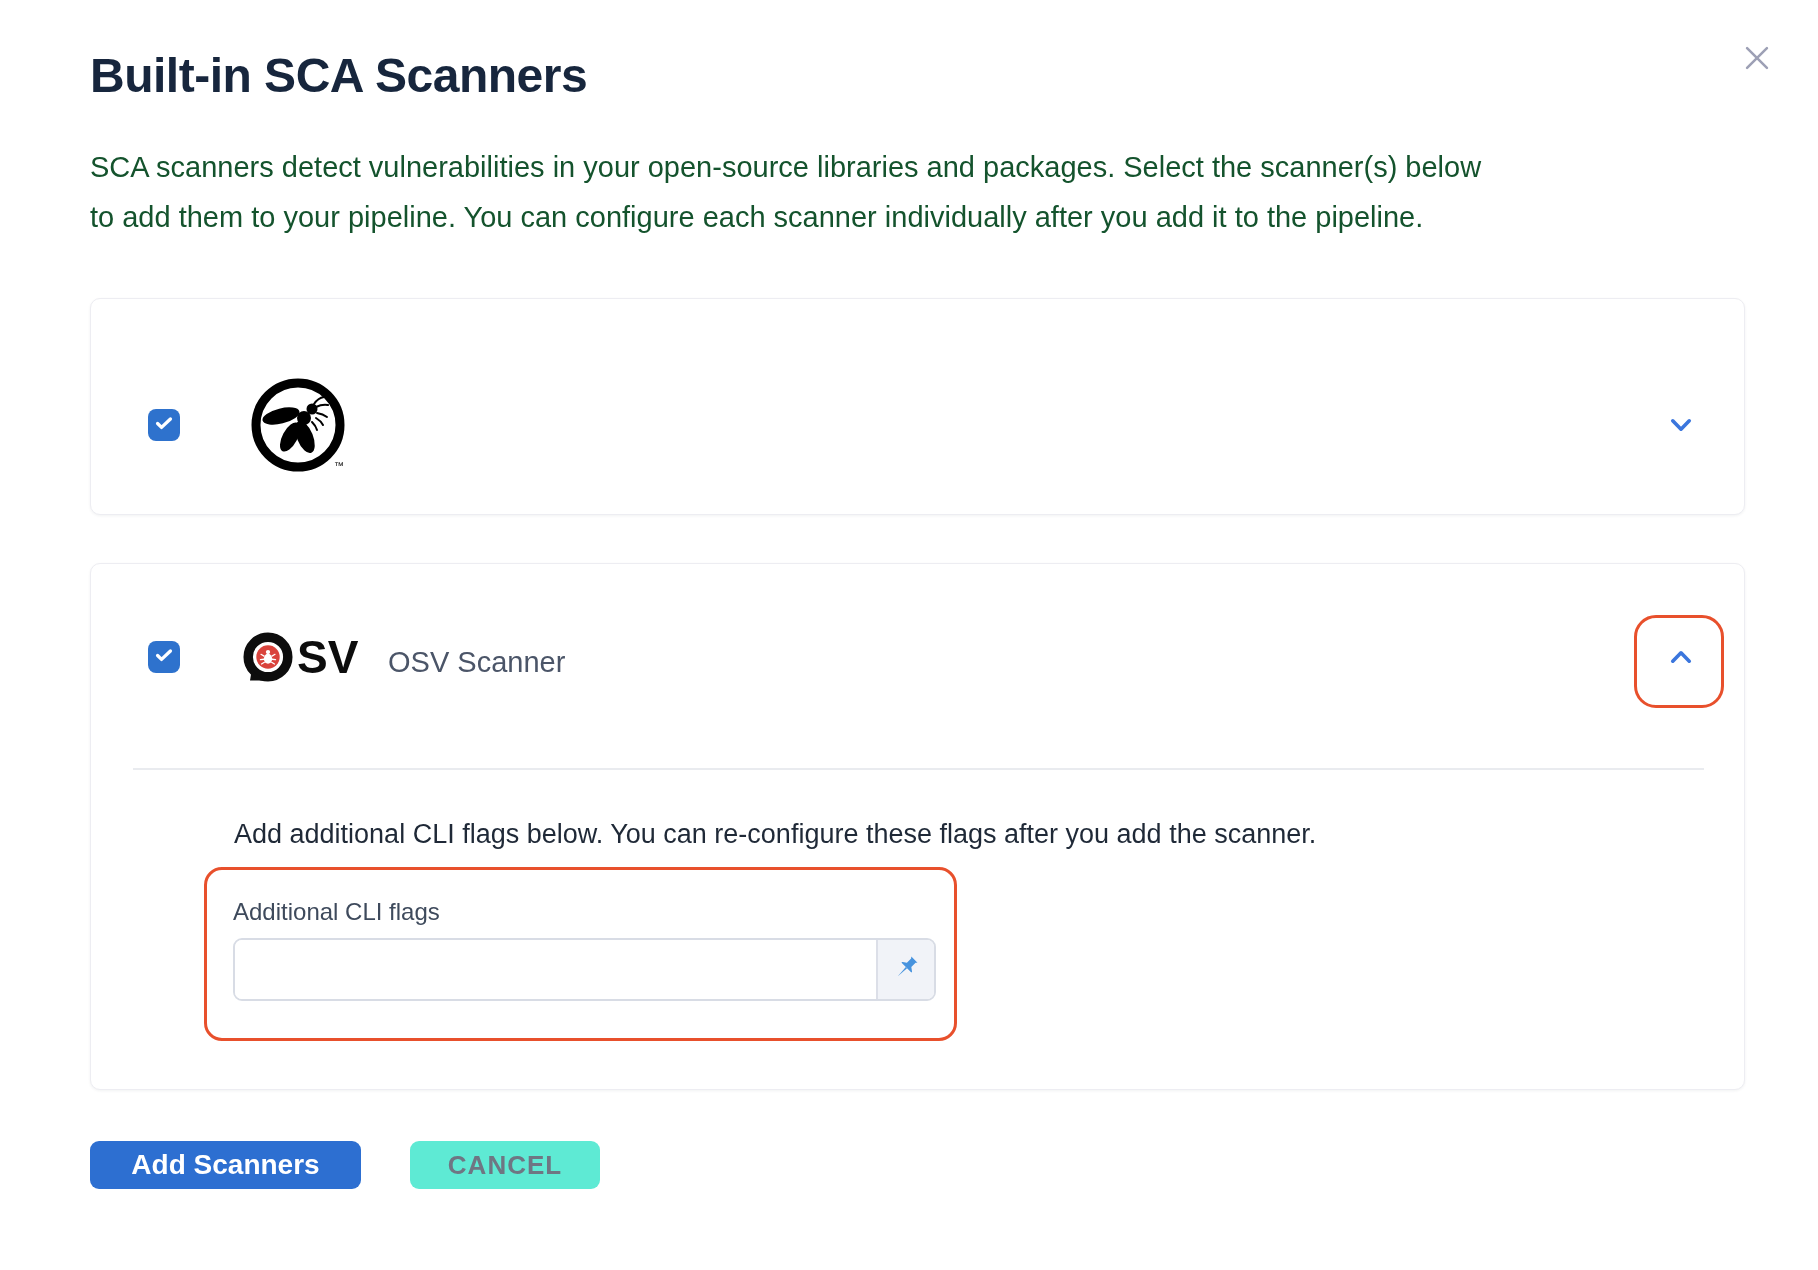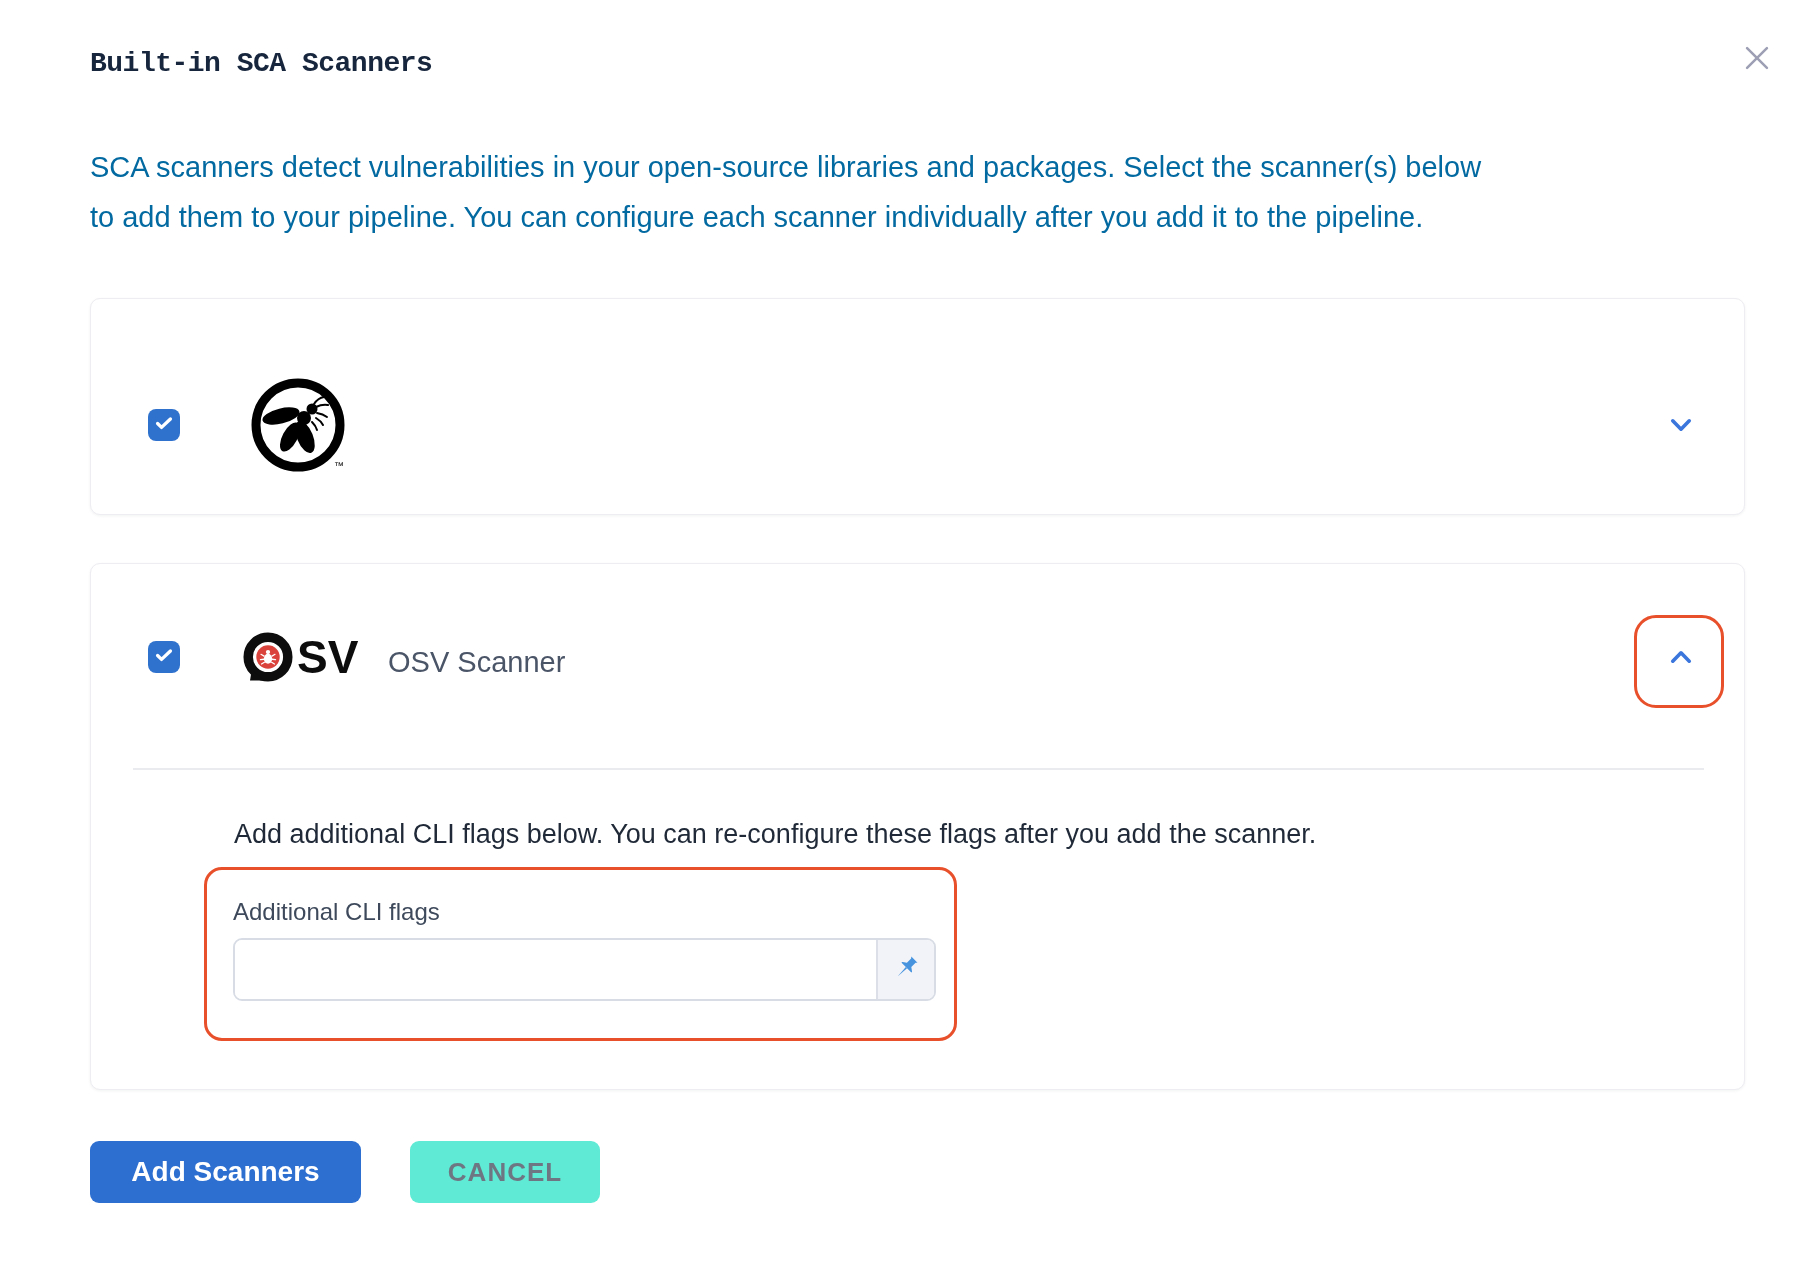--- a/index.html
+++ b/index.html
@@ -9,7 +9,7 @@
 
   .close-btn { position:absolute; left:1736px; top:38px; width:42px; height:42px; background:none; border:none; cursor:pointer; display:flex; align-items:center; justify-content:center; }
 
-  .title { position:absolute; left:90px; top:48px; font-size:28px; font-weight:700; color:#17263d; letter-spacing:-0.5px;font-family:Liberation Mono, monospace; }
+  .title { position:absolute; left:90px; top:48px; font-size:48px; font-weight:700; color:#17263d; letter-spacing:-0.5px; }
 
   .description { position:absolute; left:90px; top:142px; font-size:29px; line-height:50px; color:#0369a1; }
 

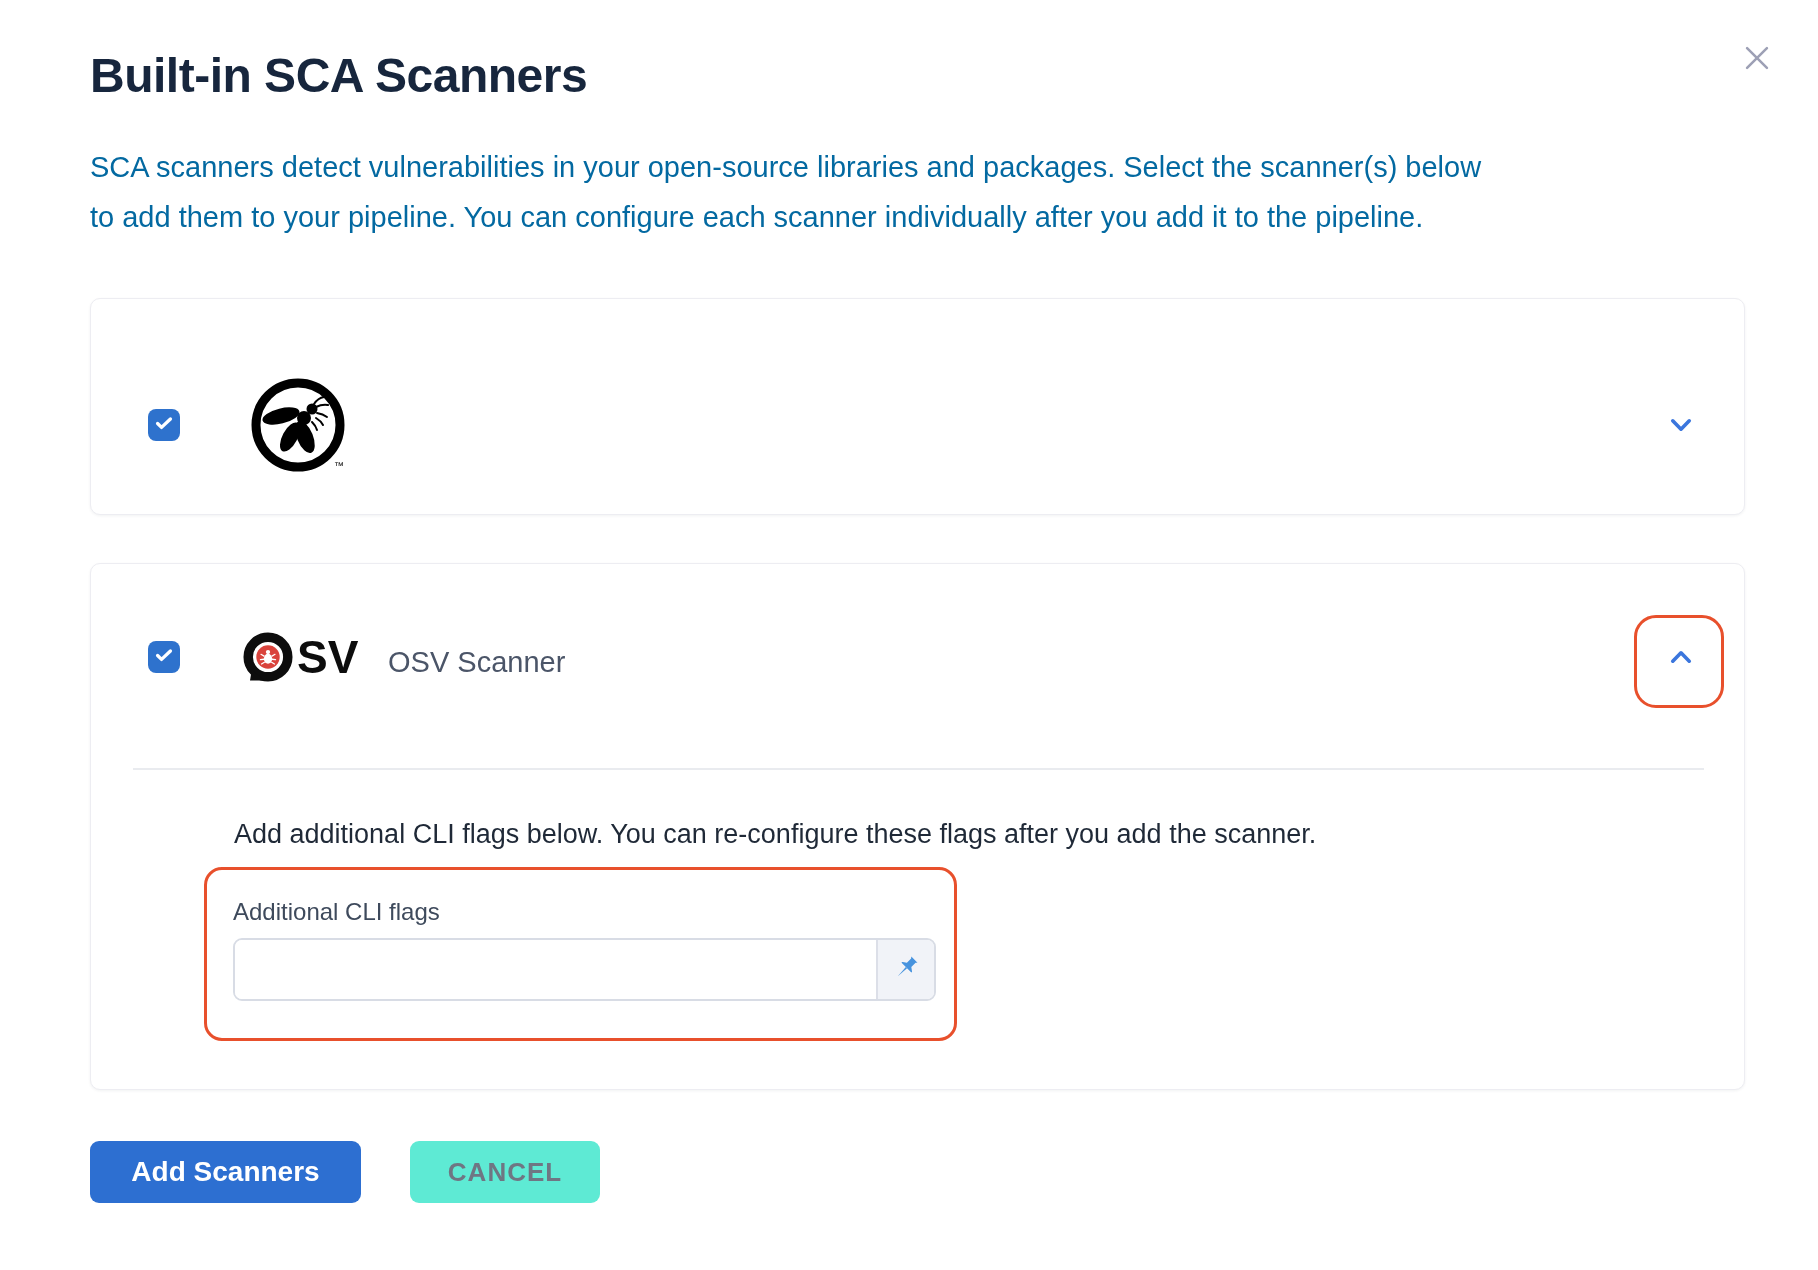--- a/index.html
+++ b/index.html
@@ -11,7 +11,7 @@
 
   .title { position:absolute; left:90px; top:48px; font-size:48px; font-weight:700; color:#17263d; letter-spacing:-0.5px; }
 
-  .description { position:absolute; left:90px; top:142px; font-size:29px; line-height:50px; color:#0369a1; }
+  .description { position:absolute; left:90px; top:142px; font-size:29px; line-height:50px; color:#14532d; }
 
   .card { position:absolute; left:90px; width:1655px; background:#ffffff; border:1px solid #ededf2; border-radius:10px; box-shadow:0 1px 3px rgba(20,30,50,0.06); }
   .card-owasp { top:298px; height:217px; }

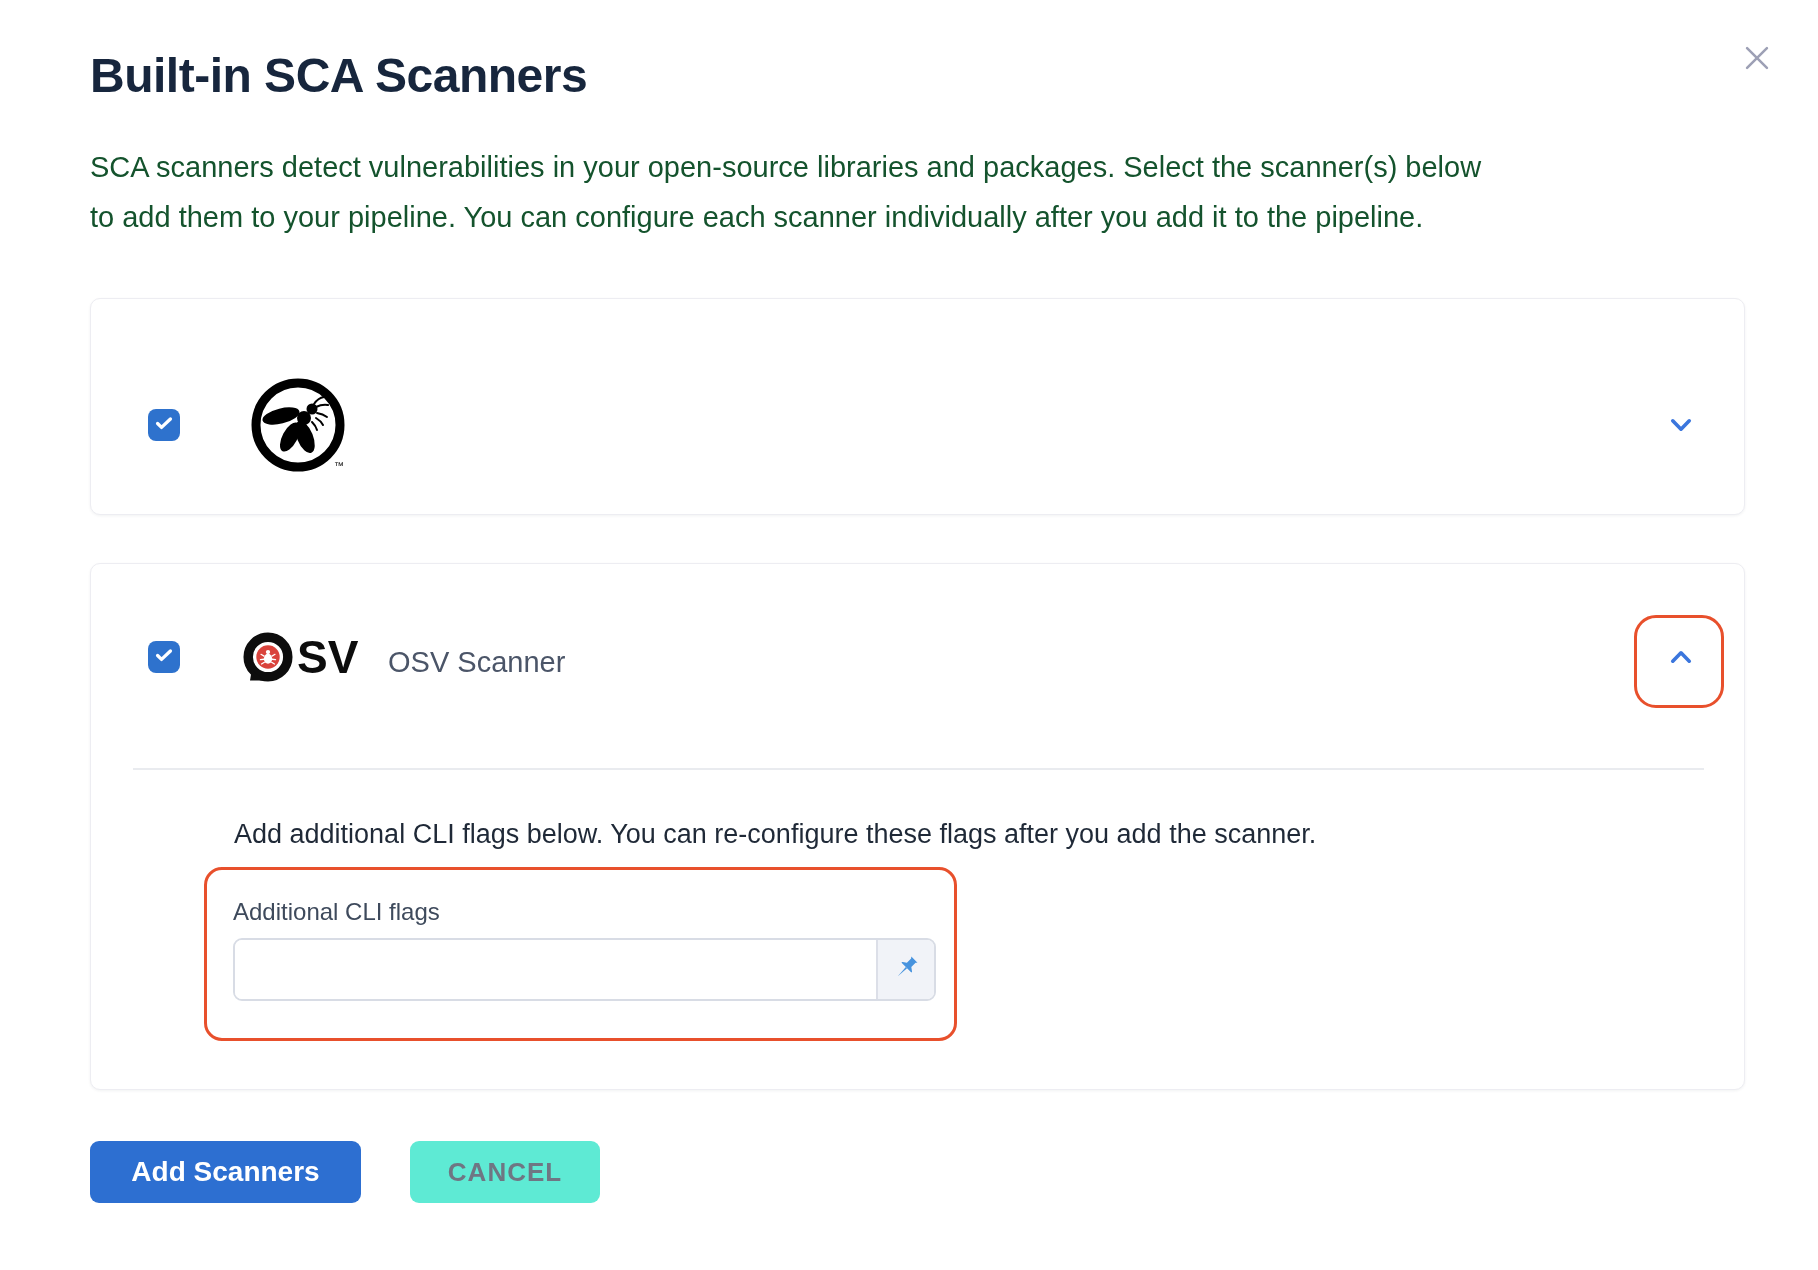--- a/index.html
+++ b/index.html
@@ -48,7 +48,7 @@
   .cli-input { flex:1; border:none; outline:none; font-size:26px; padding:0 16px; font-family:"Liberation Sans", sans-serif; color:#222c3a; min-width:0; }
   .pin-btn { width:58px; background:#f1f3f8; border:none; border-left:2px solid #dcdfe8; display:flex; align-items:center; justify-content:center; cursor:pointer; }
 
-  .btn { position:absolute; top:1141px; height:62px; border:none; border-radius:9px; cursor:pointer; font-family:"Liberation Sans", sans-serif; font-weight:700; display:flex; align-items:center; justify-content:center; }
+  .btn { position:absolute; top:1141px; height:48px; border:none; border-radius:9px; cursor:pointer; font-family:"Liberation Sans", sans-serif; font-weight:700; display:flex; align-items:center; justify-content:center; }
   .btn-add { left:90px; width:271px; background:#2d6fd1; color:#ffffff; font-size:28px; }
   .btn-cancel { left:410px; width:190px; background:#5eead4; color:#6f7683; font-size:26px; letter-spacing:1px; }
 </style>

